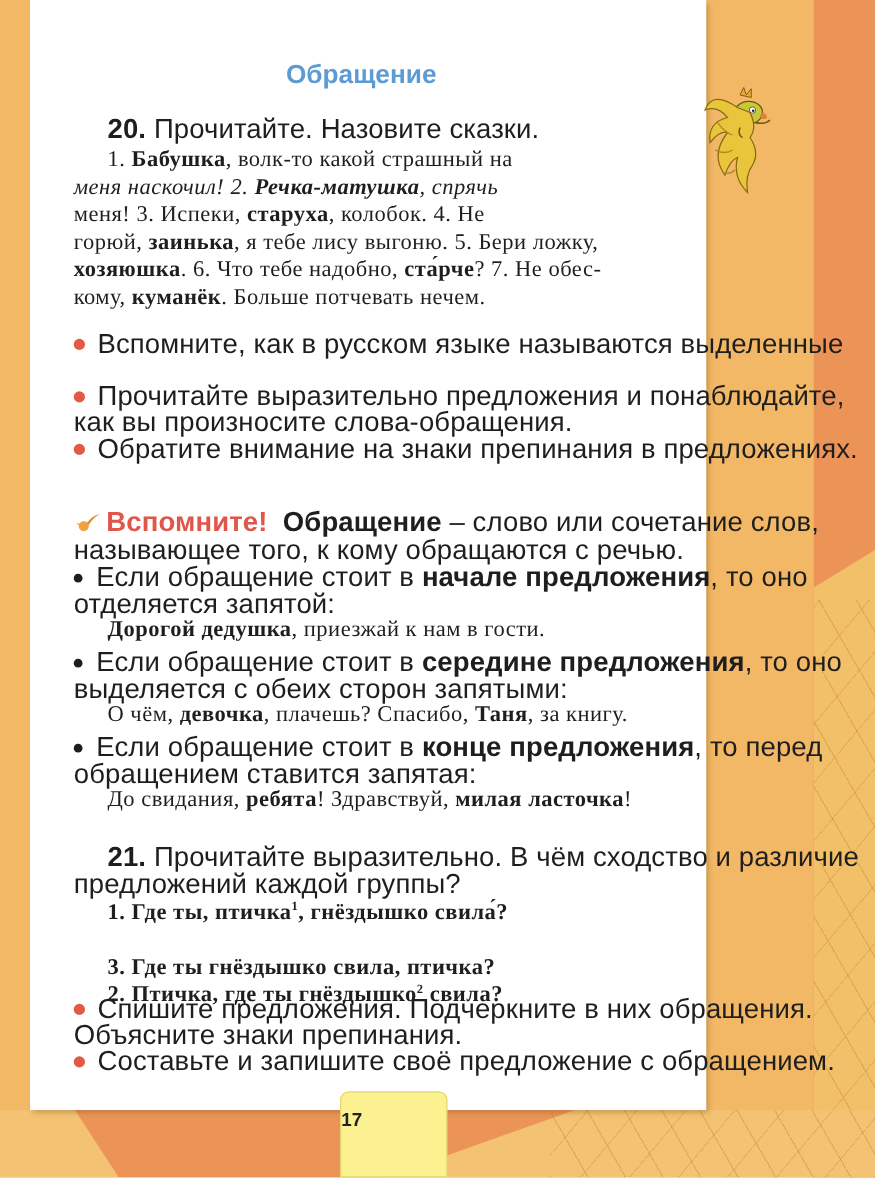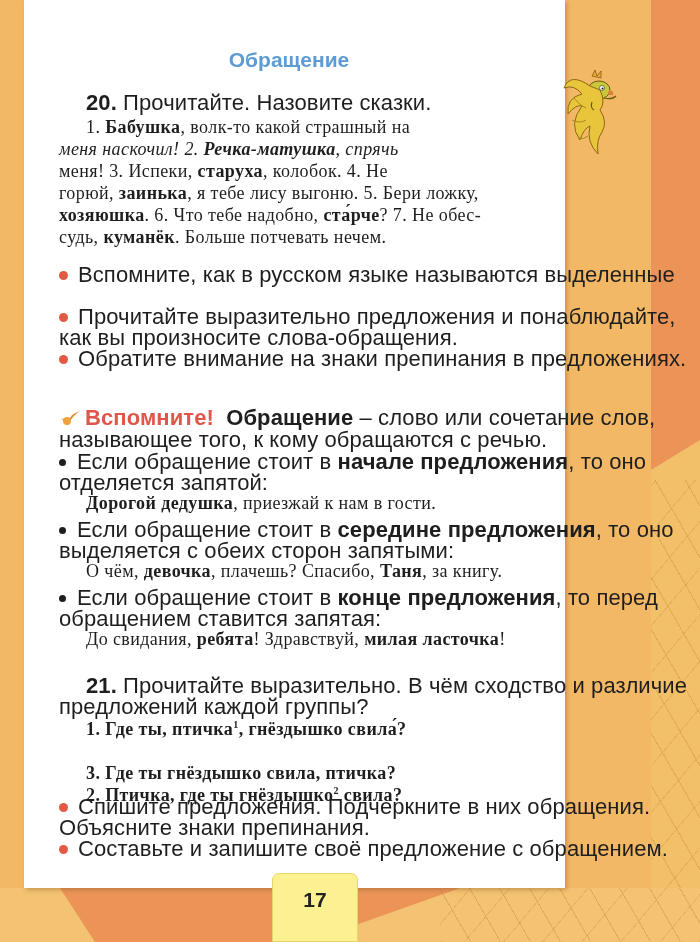--- a/index.html
+++ b/index.html
@@ -125,7 +125,7 @@
       <div class="line serif" style="left: 35px; top: 161px;"><span>меня! 3. Испеки, </span><b>старуха</b><span>, колобок. 4. Не</span></div>
       <div class="line serif" style="left: 35px; top: 183px;"><span>горюй, </span><b>заинька</b><span>, я тебе лису выгоню. 5. Бери ложку,</span></div>
       <div class="line serif" style="left: 35px; top: 205px;"><b>хозяюшка</b><span>. 6. Что тебе надобно, </span><b>ста́рче</b><span>? 7. Не обес-</span></div>
-      <div class="line serif" style="left: 35px; top: 227px;"><span>судь, </span><b>куманёк</b><span>. Больше потчевать нечем.</span></div>
+      <div class="line serif" style="left: 35px; top: 227px;"><span>кому, </span><b>куманёк</b><span>. Больше потчевать нечем.</span></div>
     </div>
 
   <div class="line sans bullet-red" style="left:35px; top:262px;"><span>Вспомните, как в русском языке называются выделенные</span></div>

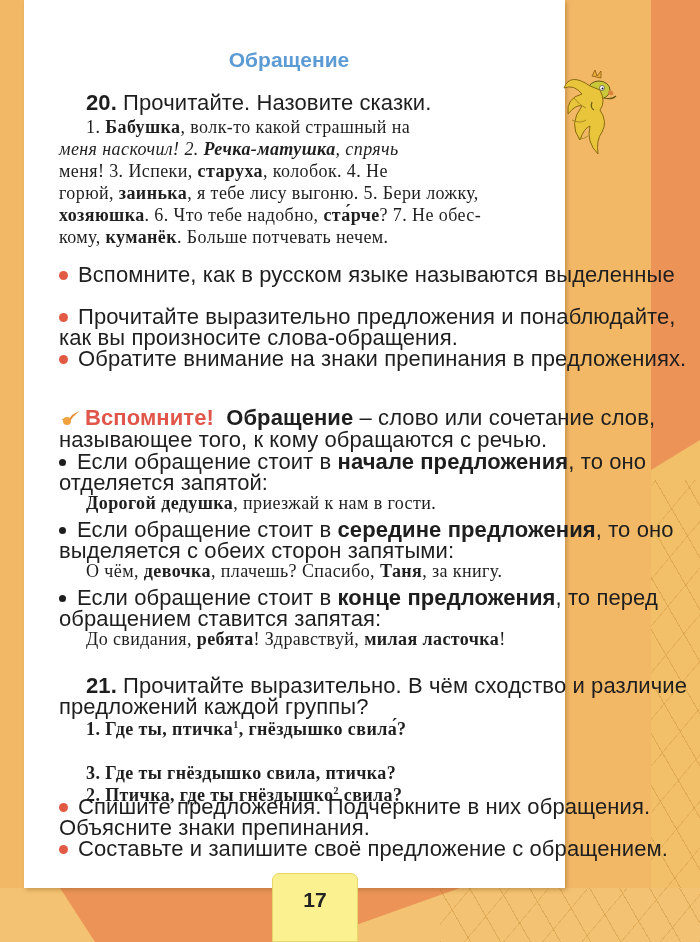--- a/index.html
+++ b/index.html
@@ -50,10 +50,10 @@
     background: #fbf190;
     border-radius: 7px 7px 0 0;
     border: 1px solid #e6d66c;
-    text-align: center;
+    text-align: left;
     font-family: "Liberation Sans", sans-serif;
     font-weight: bold;
-    font-size: 21px;
+    font-size: 15px;
     padding-top: 14px;
     color: #222;
   }

